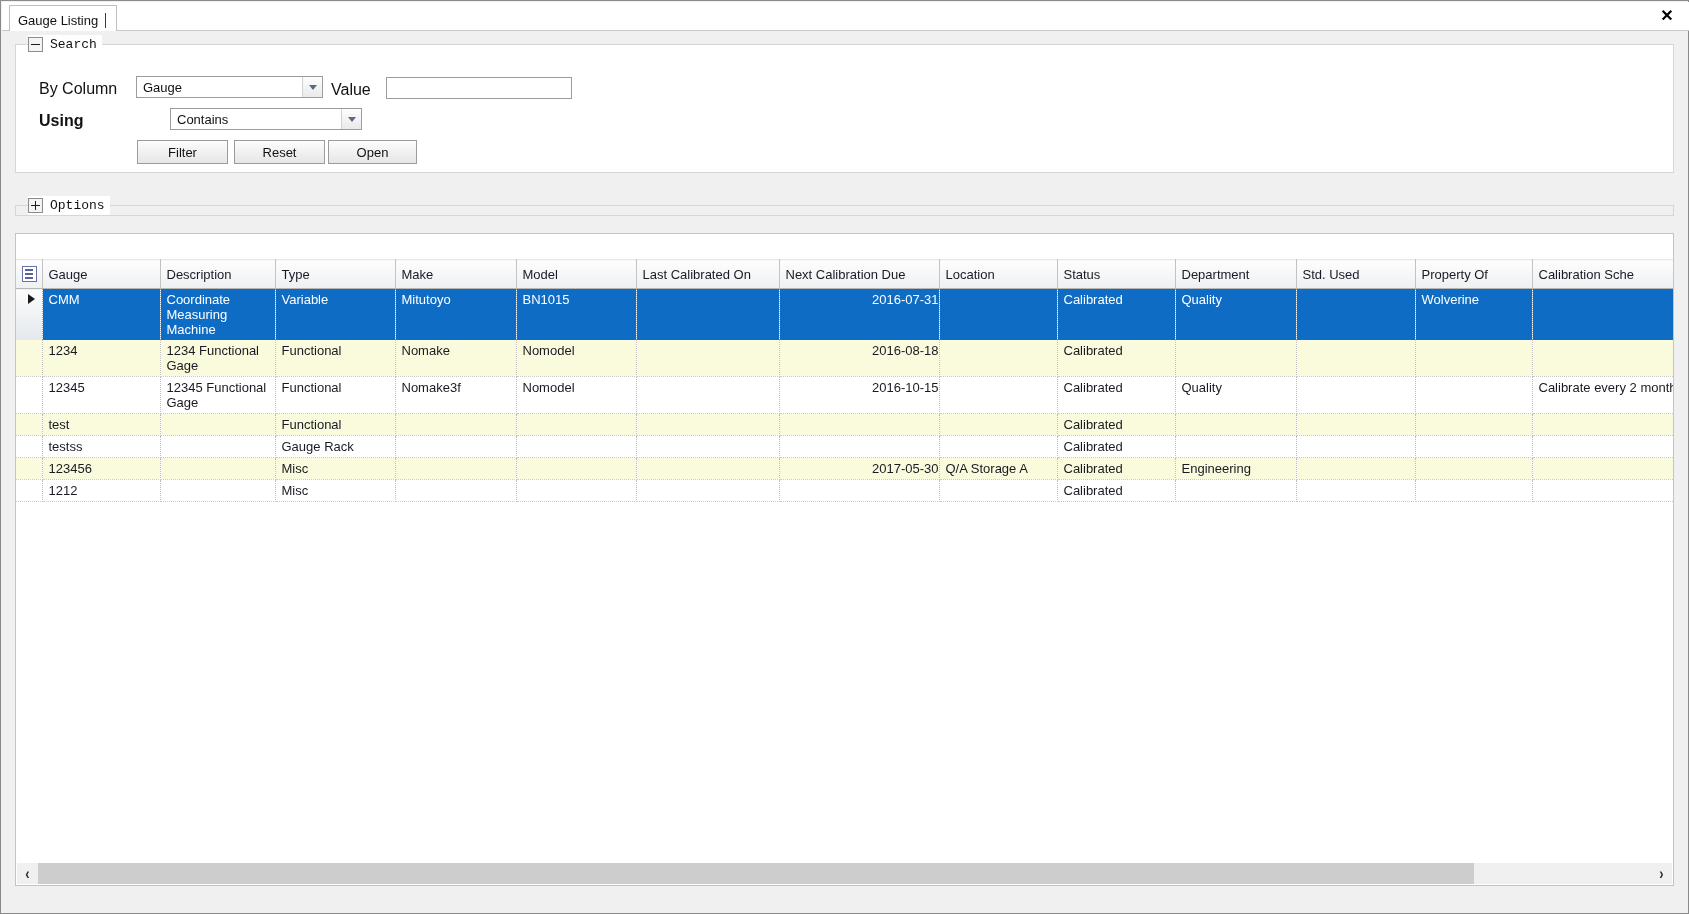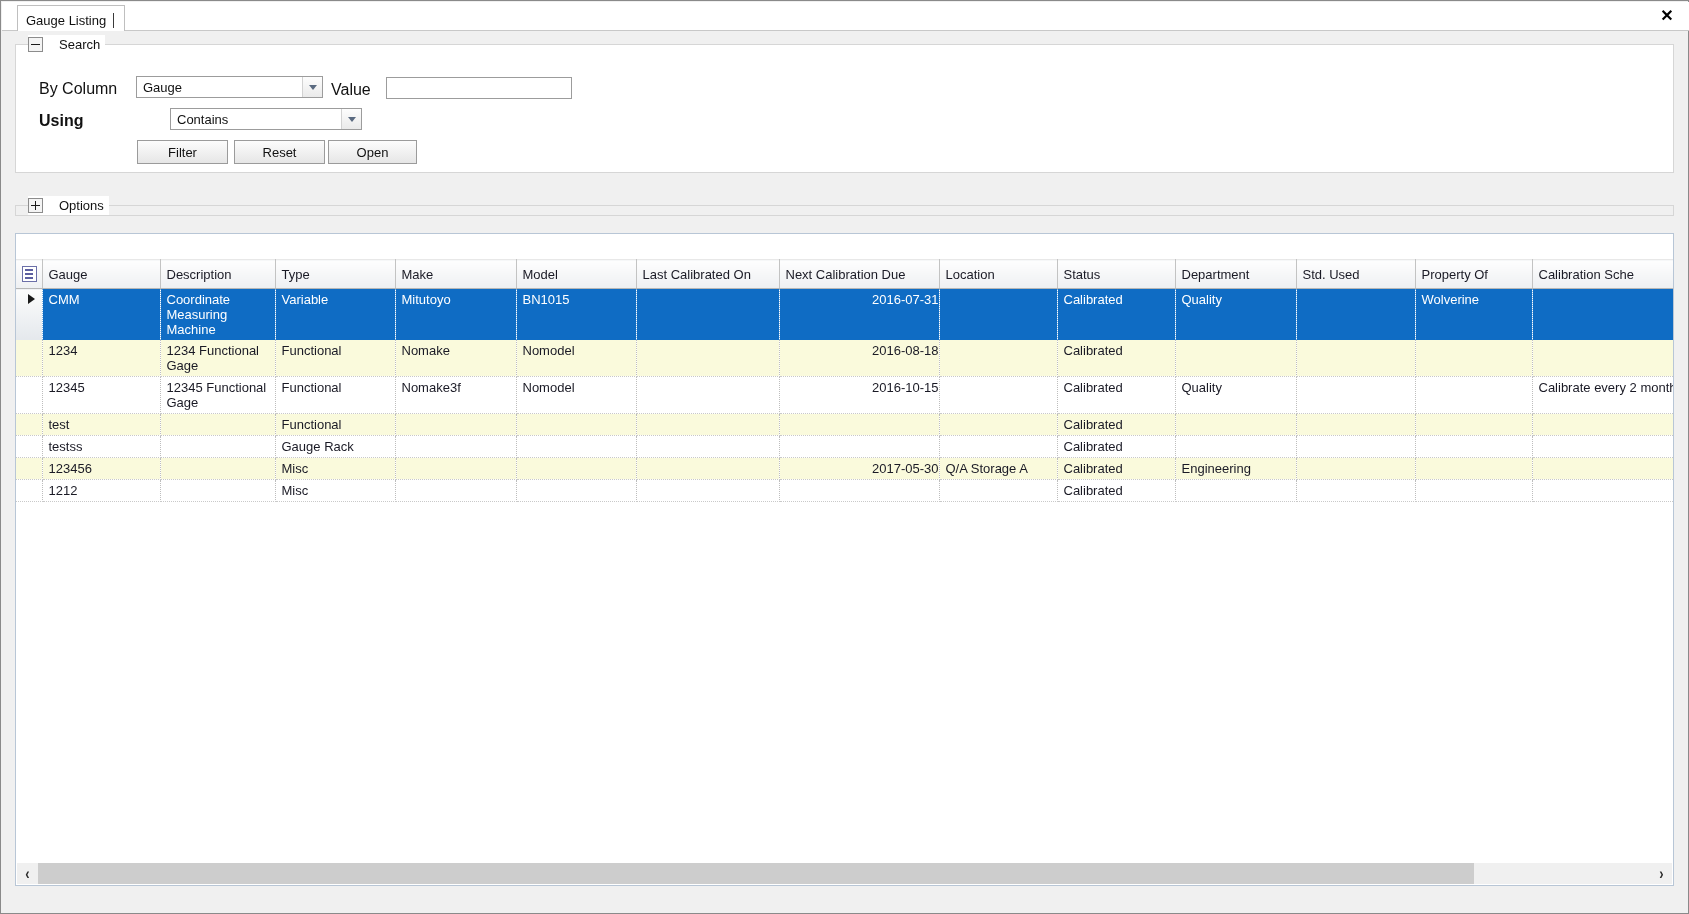--- a/index.html
+++ b/index.html
@@ -38,7 +38,7 @@
   }
   .tab {
     position: absolute;
-    left: 15px; top: 3px;
+    left: 7px; top: 3px;
     height: 26px;
     padding: 4px 10px 0 8px;
     background: #ffffff;

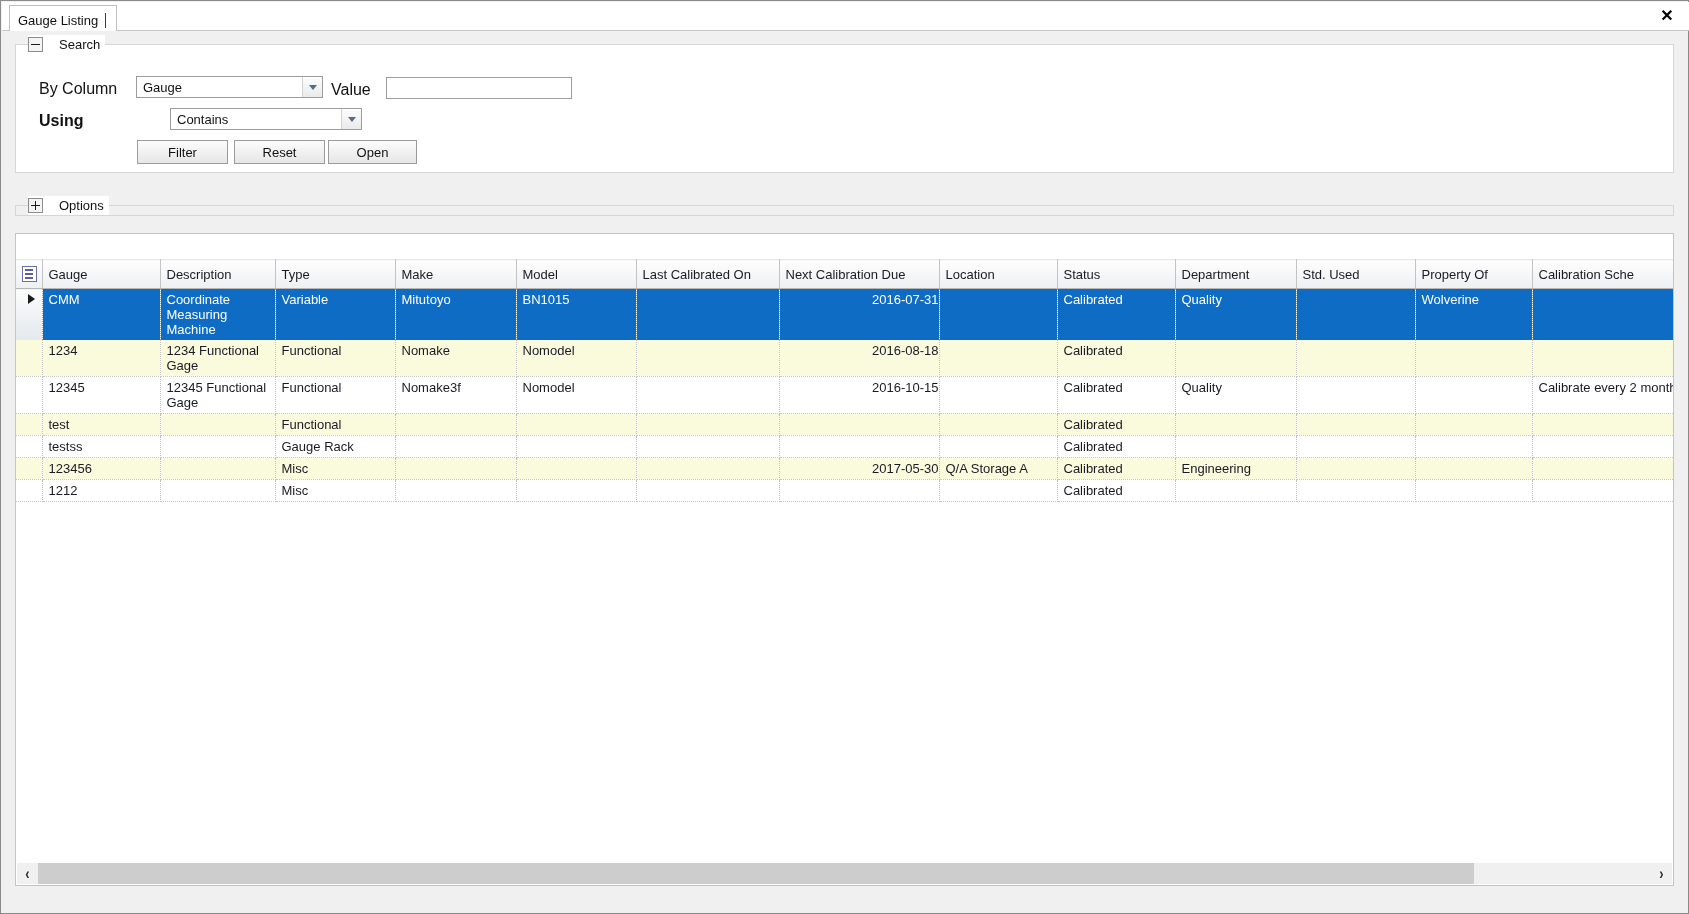--- a/index.html
+++ b/index.html
@@ -119,10 +119,11 @@
     background: #1a1a1a;
   }
   .gb-title {
-    margin-left: 16px;
+    margin-left: 7px;
     font-size: 13px;
     color: #111;
     white-space: nowrap;
+    font-family: Liberation Mono, monospace;
   }
 
   

